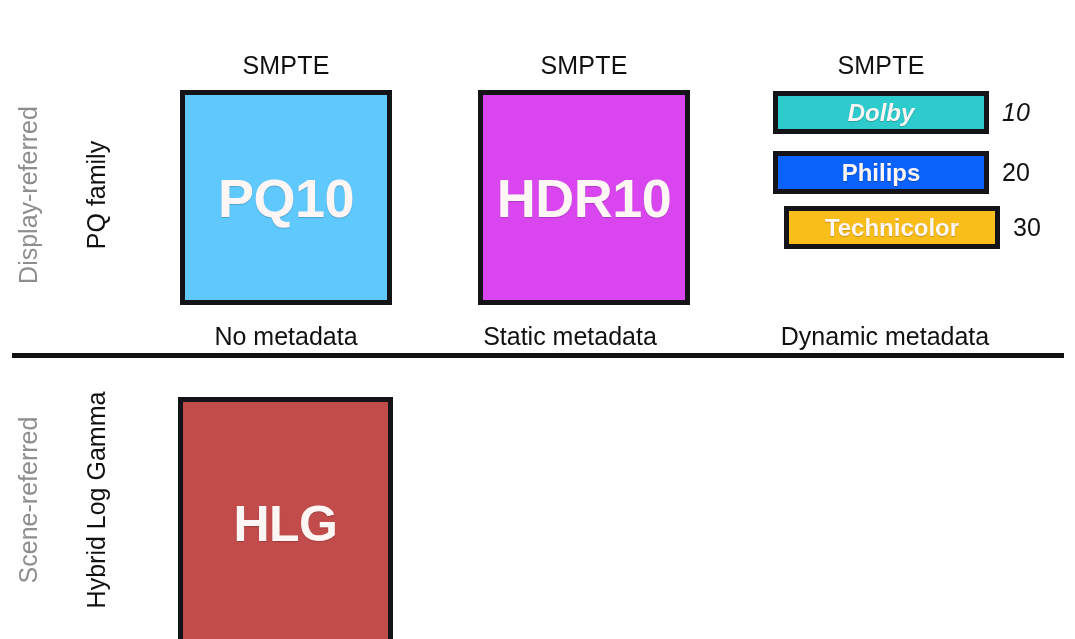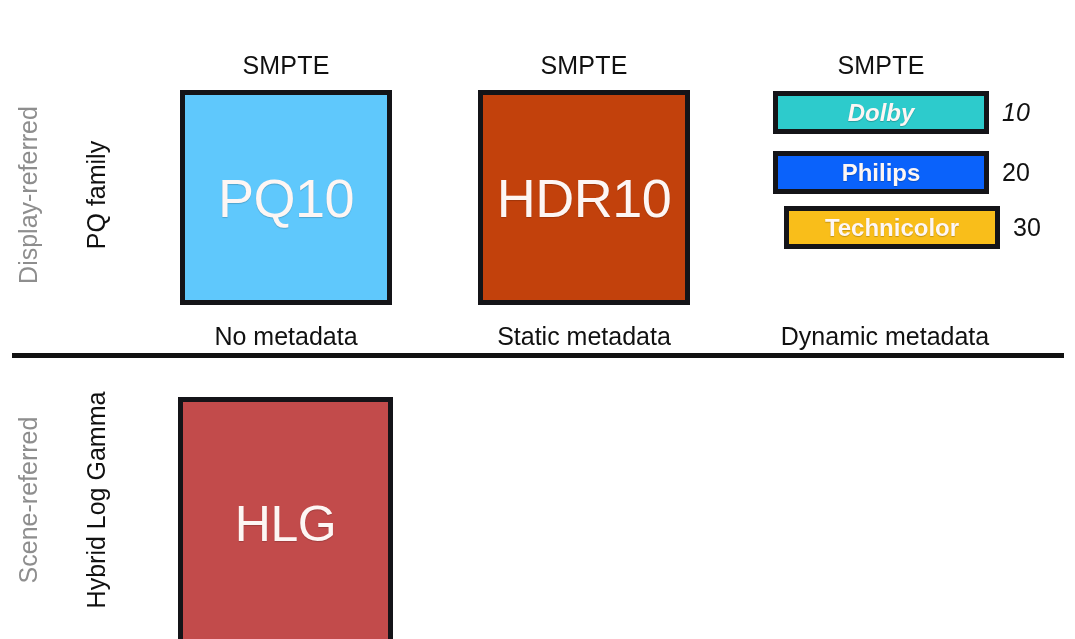--- a/index.html
+++ b/index.html
@@ -43,7 +43,7 @@
   }
   .format-box .box-label {
     color: #fdf6f4;
-    font-weight: 400;
+    font-weight: 700;
     letter-spacing: -0.5px;
     text-shadow: 0 1px 1px rgba(0,0,0,0.18);
   }

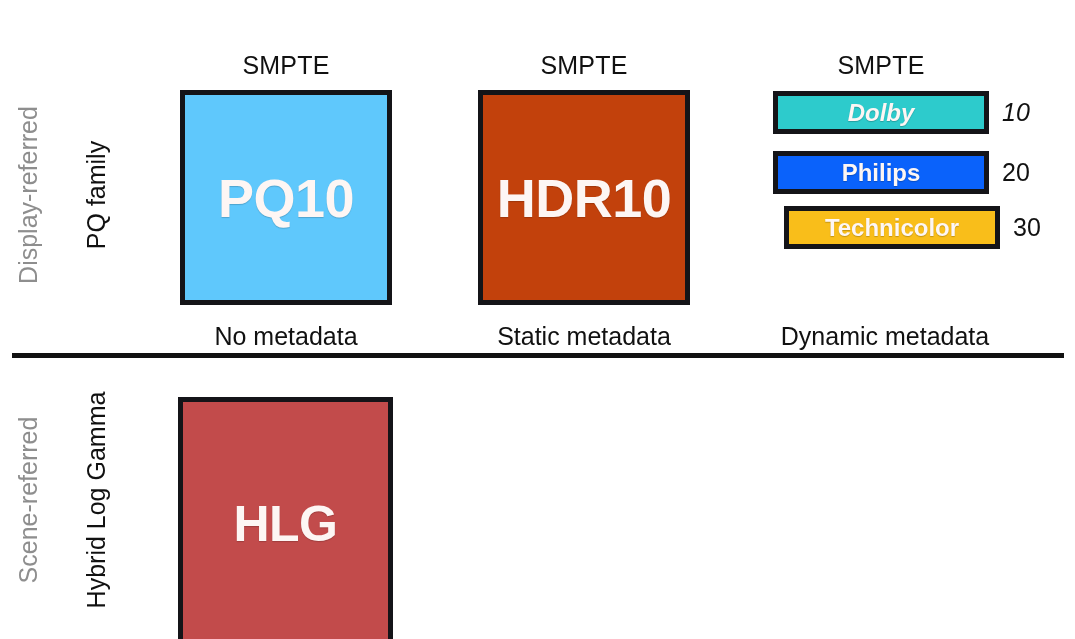--- a/index.html
+++ b/index.html
@@ -146,7 +146,7 @@
     <span class="box-label">PQ10</span>
   </div>
 
-  <div class="format-box" id="box-hdr10" style="left: 478px; top: 90px; width: 212px; height: 215px; background: #c2410c; border-color: rgb(20, 20, 24);">
+  <div class="format-box" id="box-hdr10" style="left: 478px; top: 90px; width: 212px; height: 215px; background: #d946ef; border-color: rgb(20, 20, 24);">
     <span class="box-label">HDR10</span>
   </div>
 

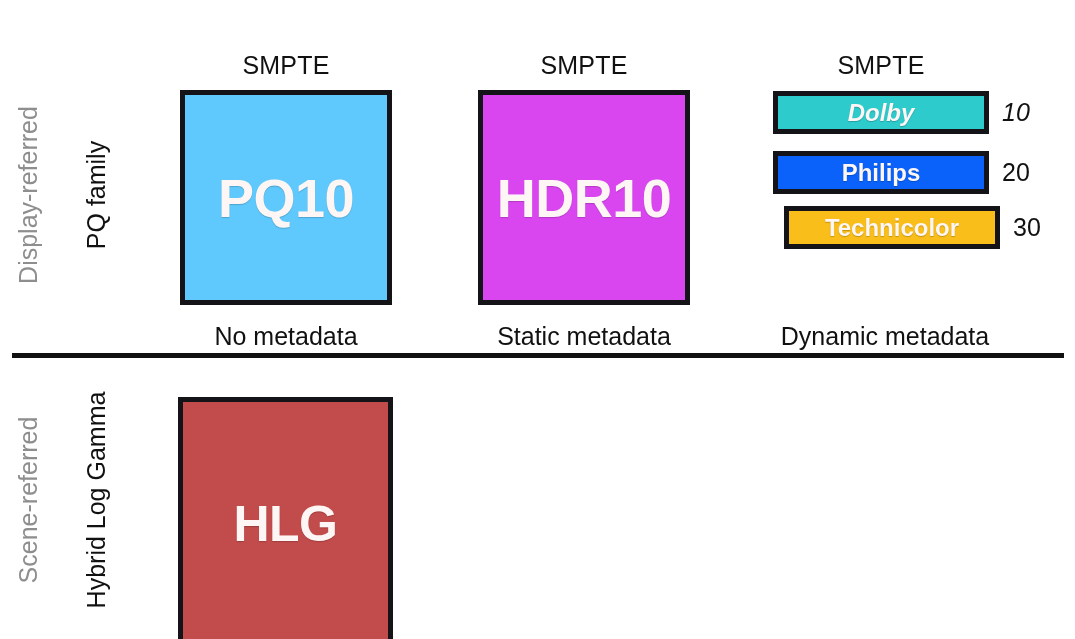--- a/index.html
+++ b/index.html
@@ -174,7 +174,7 @@
 
   <div class="caption" style="left:180px; top:322px; width:212px;">No metadata</div>
 
-  <div class="caption" style="left:478px; top:322px; width:212px;">Static metadata</div>
+  <div class="caption" style="left:464px; top:322px; width:212px;">Static metadata</div>
 
   <div class="caption" style="left:760px; top:322px; width:250px;">Dynamic metadata</div>
 

